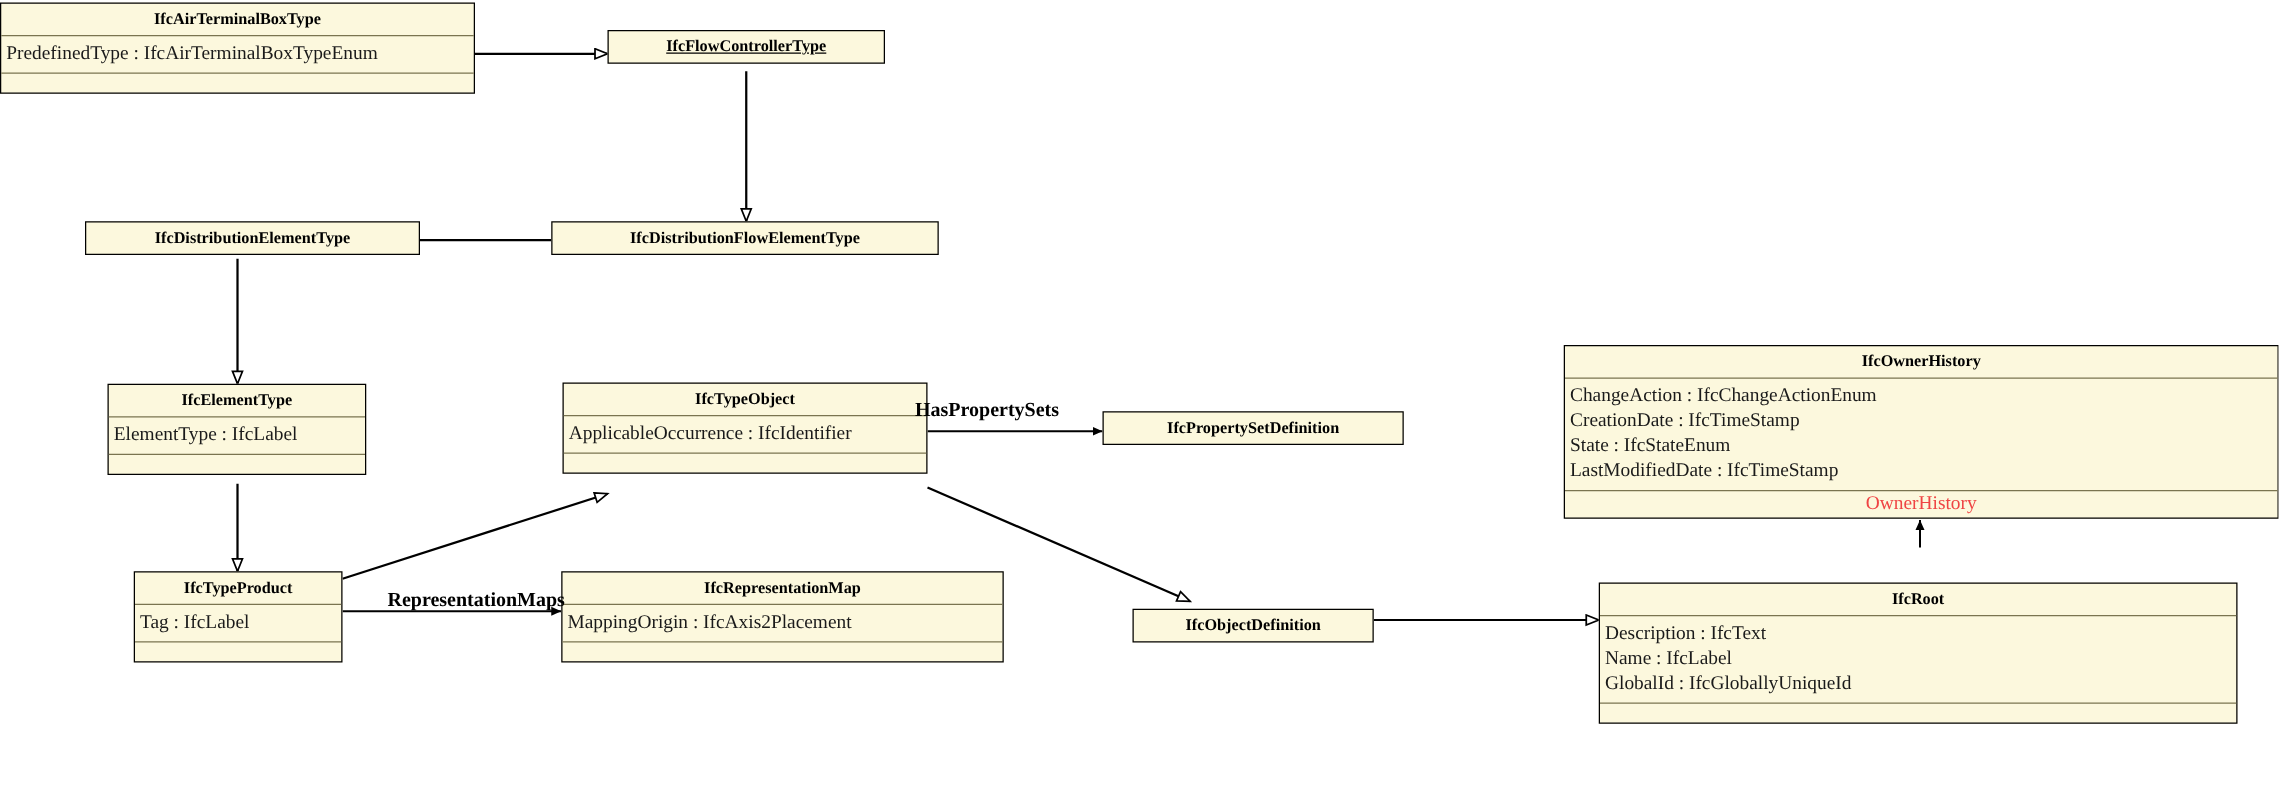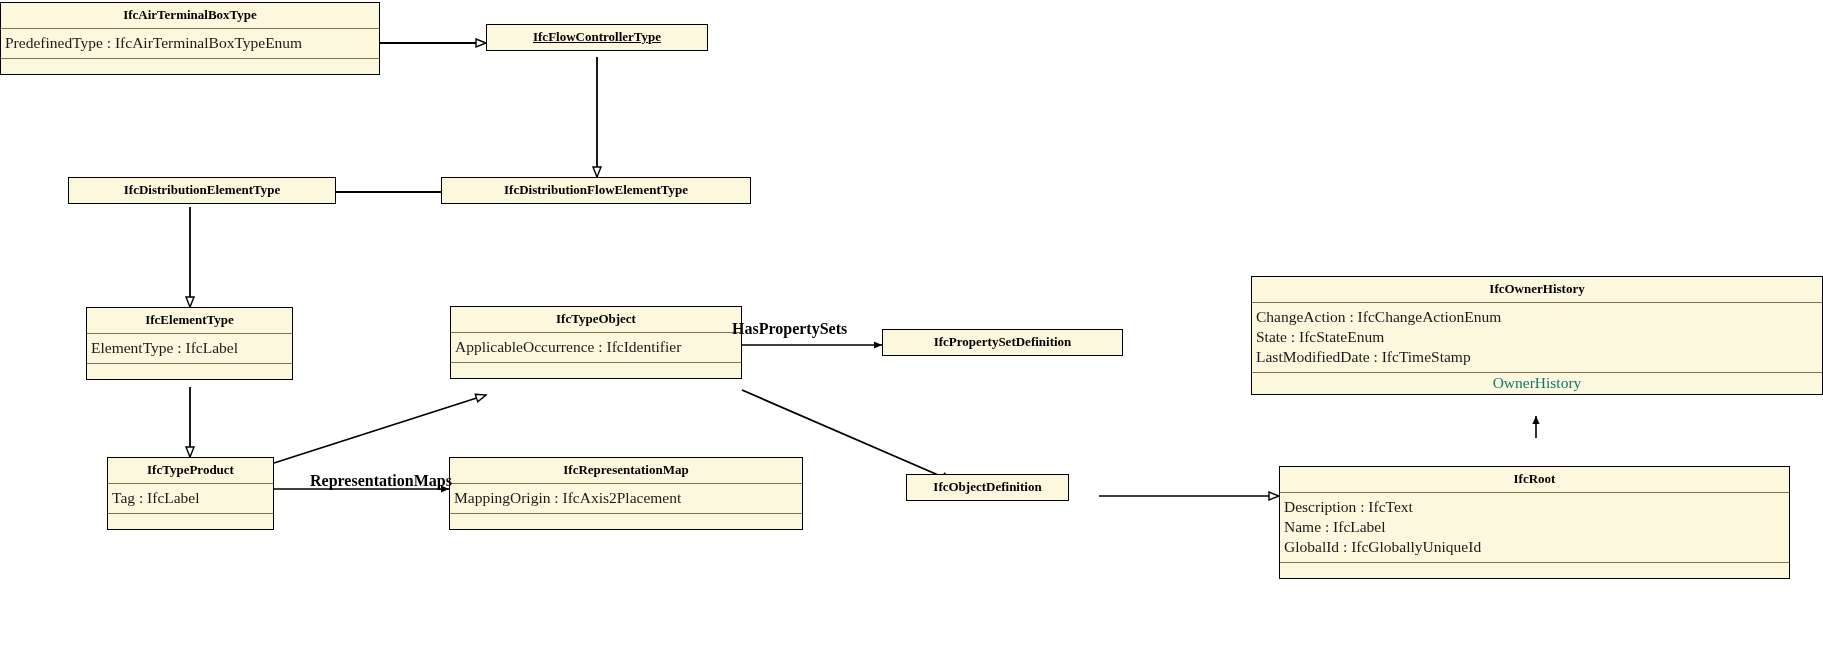--- a/index.html
+++ b/index.html
@@ -184,6 +184,7 @@
         <div class="uml-sep"></div>
         <div class="uml-attrs">
           <div>ChangeAction : IfcChangeActionEnum</div>
+          <div>CreationDate : IfcTimeStamp</div>
           <div>State : IfcStateEnum</div>
           <div>LastModifiedDate : IfcTimeStamp</div>
         </div>

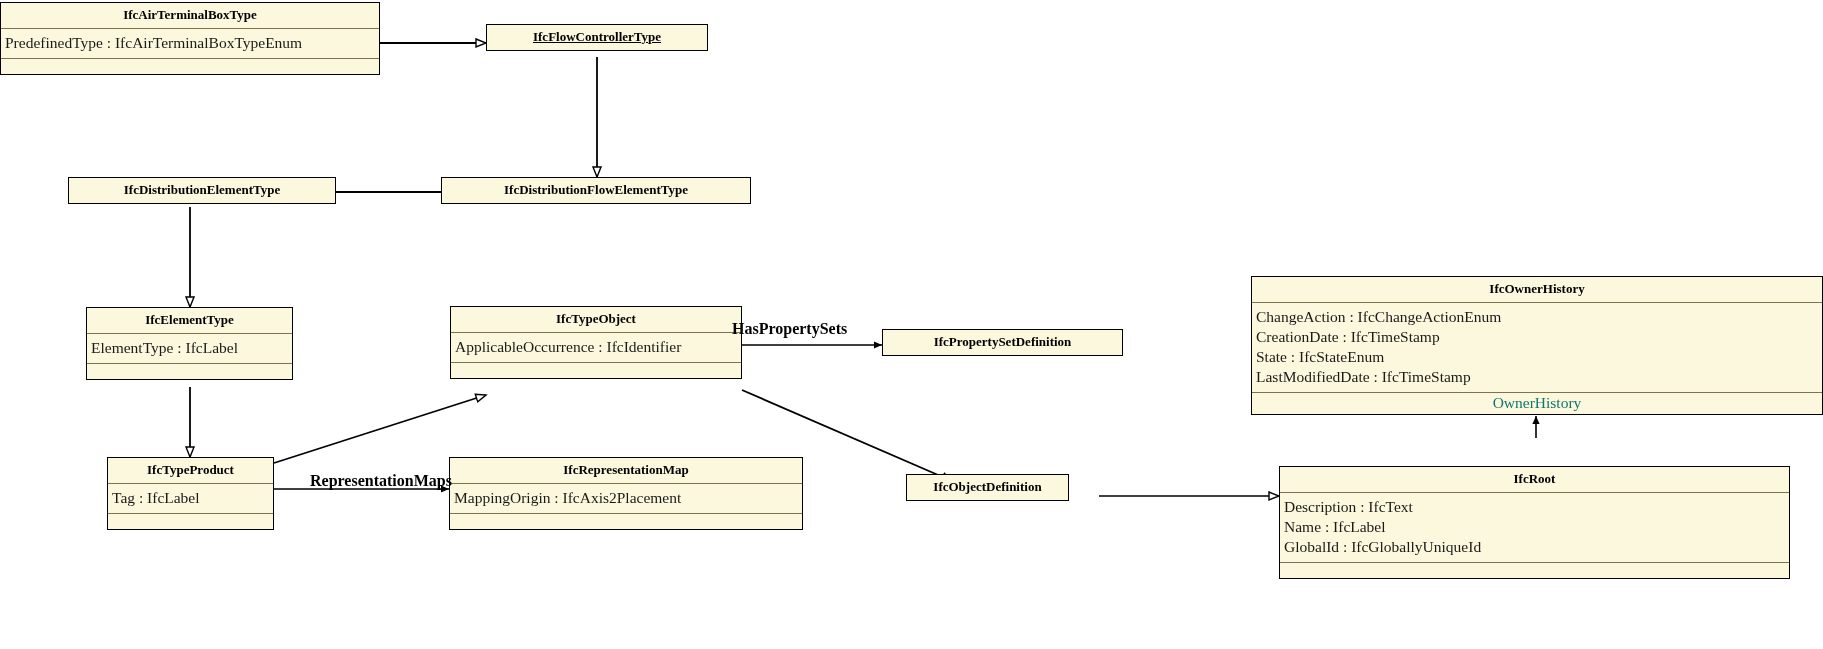--- a/index.html
+++ b/index.html
@@ -59,7 +59,7 @@
   }
   .uml-role {
     font-size: 15.5px;
-    color: #0f766e;
+    color: #ef4444;
     text-align: center;
     padding: 1px 6px 2px 6px;
     white-space: nowrap;

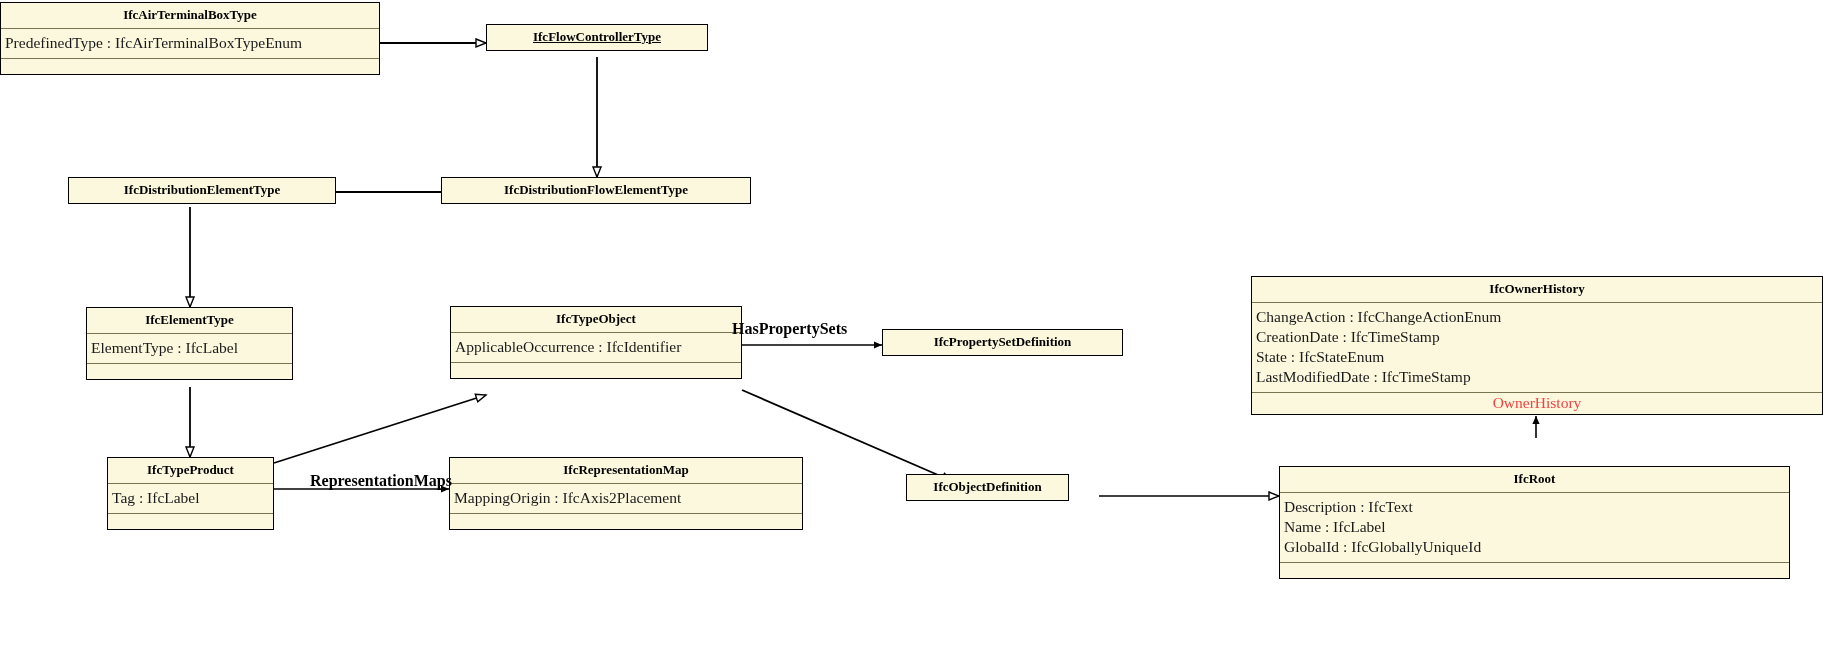--- a/index.html
+++ b/index.html
@@ -209,7 +209,7 @@
         <div class="uml-sep"></div>
         <div class="uml-empty"></div>
       </div>
-      <div class="uml-box" style="left: 906px; top: 474px; width: 163px;">
+      <div class="uml-box" style="left: 906px; top: 487px; width: 193px;">
         <div class="uml-title">IfcObjectDefinition</div>
       </div>
       <div class="uml-box" style="left: 1279px; top: 438px; width: 511px; margin-top: 28px;">

